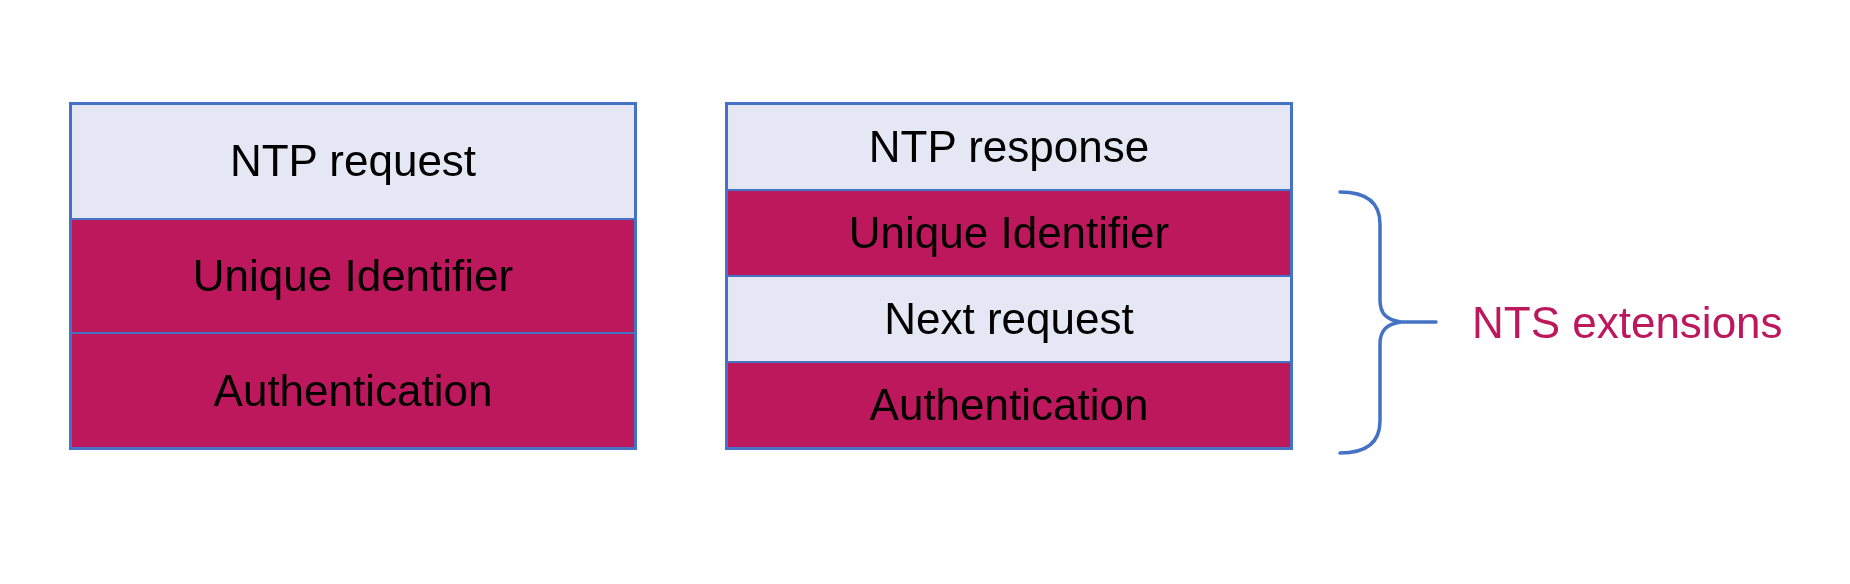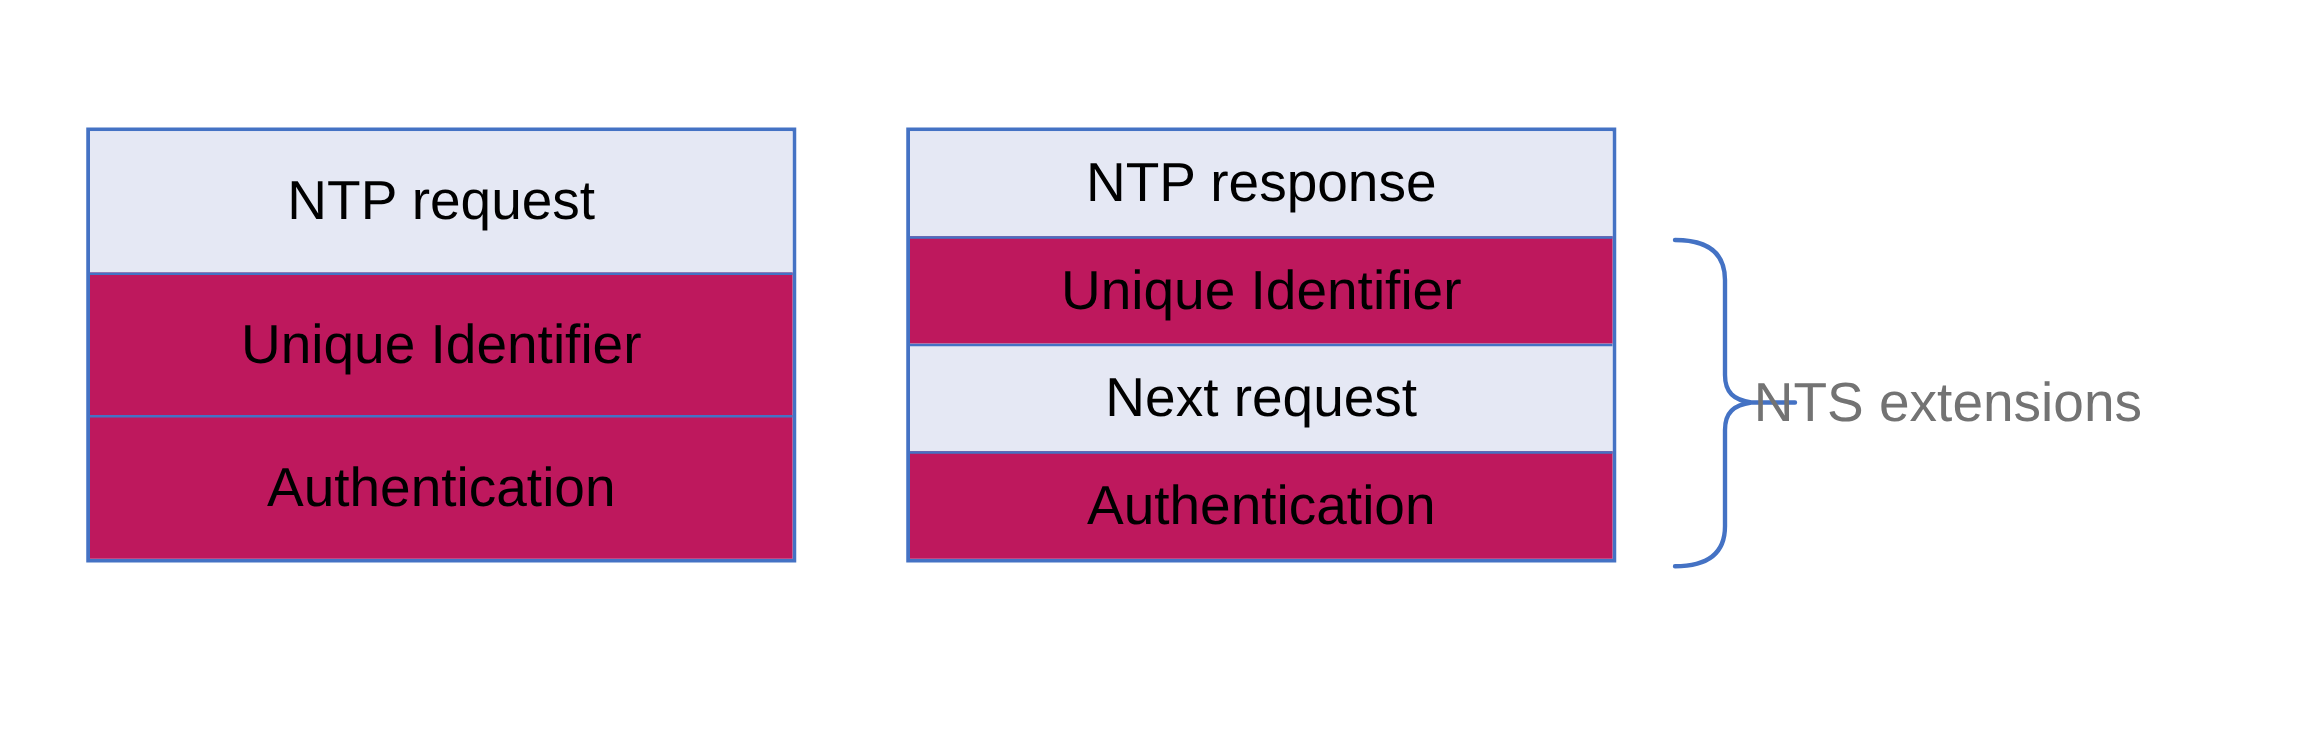--- a/index.html
+++ b/index.html
@@ -48,11 +48,11 @@
   }
   .brace-label {
     position: absolute;
-    left: 1403px;
+    left: 1472px;
     top: 299px;
     font-size: 44px;
     line-height: 48px;
-    color: #737373;
+    color: #be185d;
     white-space: nowrap;
   }
 </style>

